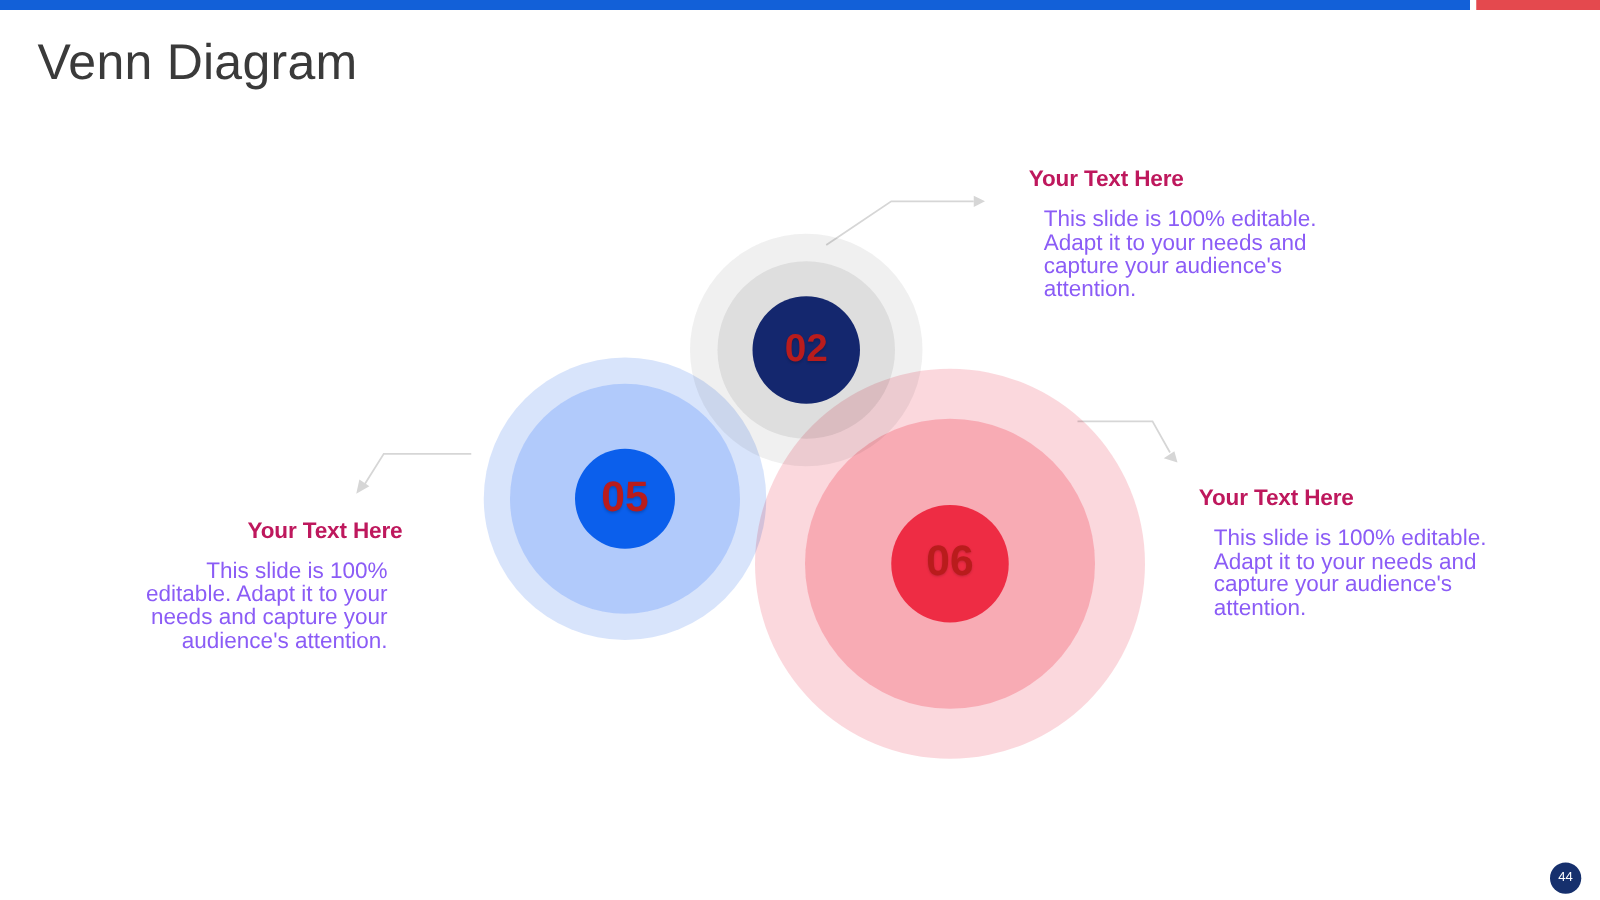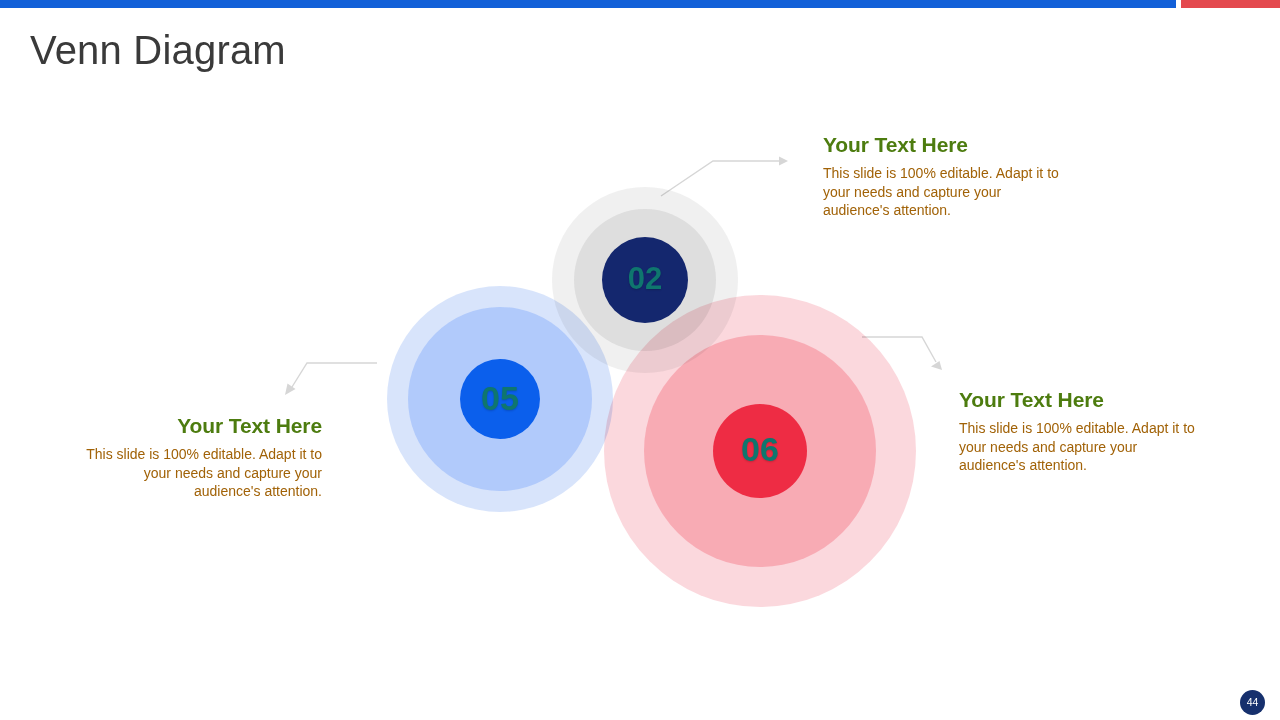--- a/index.html
+++ b/index.html
@@ -81,9 +81,9 @@
   
   .txt-block { position: absolute; }
   .txt-head {
-    font-size: 21px;
+    font-size: 18px;
     font-weight: bold;
-    color: #4d7c0f;
+    color: #be185d;
     margin: 0 0 7px 0;
     letter-spacing: -0.1px;
   }

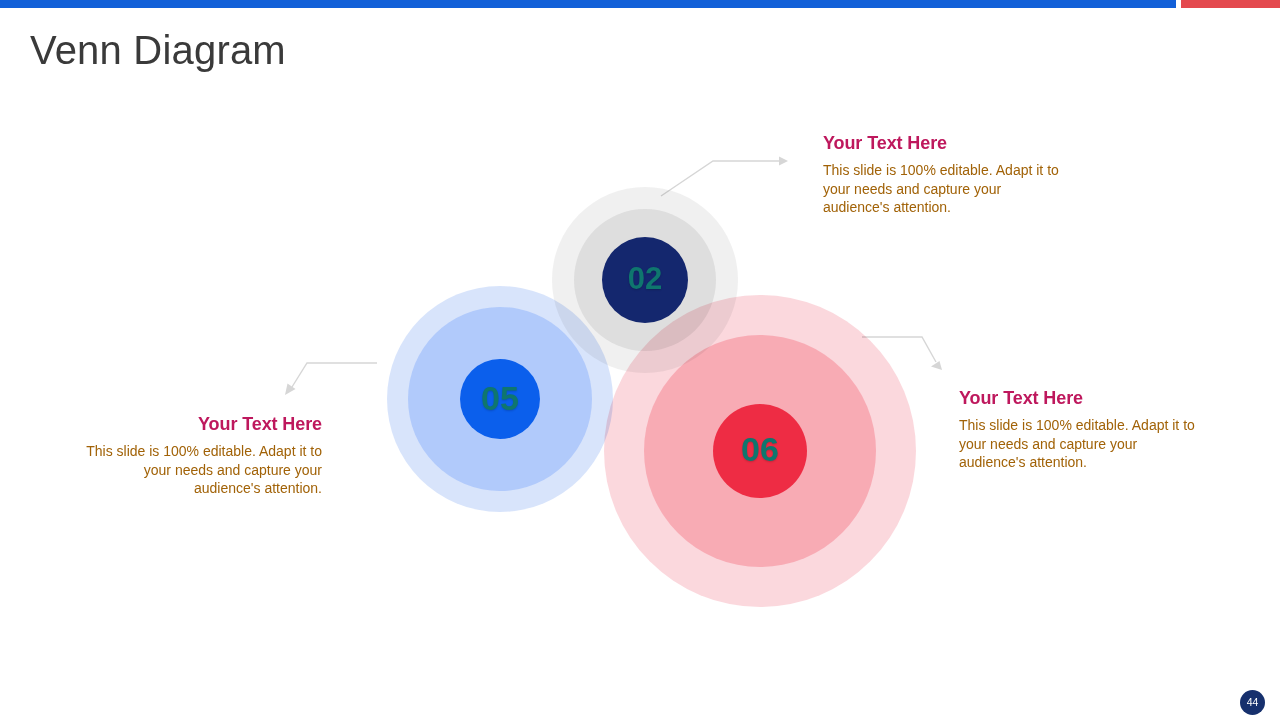--- a/index.html
+++ b/index.html
@@ -88,10 +88,10 @@
     letter-spacing: -0.1px;
   }
   .txt-body {
-    font-size: 14px;
+    font-size: 18px;
     line-height: 18.5px;
-    color: #a16207;
-    margin: 0;
+    color: #8b5cf6;
+    margin: 12px;
   }
 
   .block-top   { left: 823px; top: 133px; width: 245px; text-align: left; }

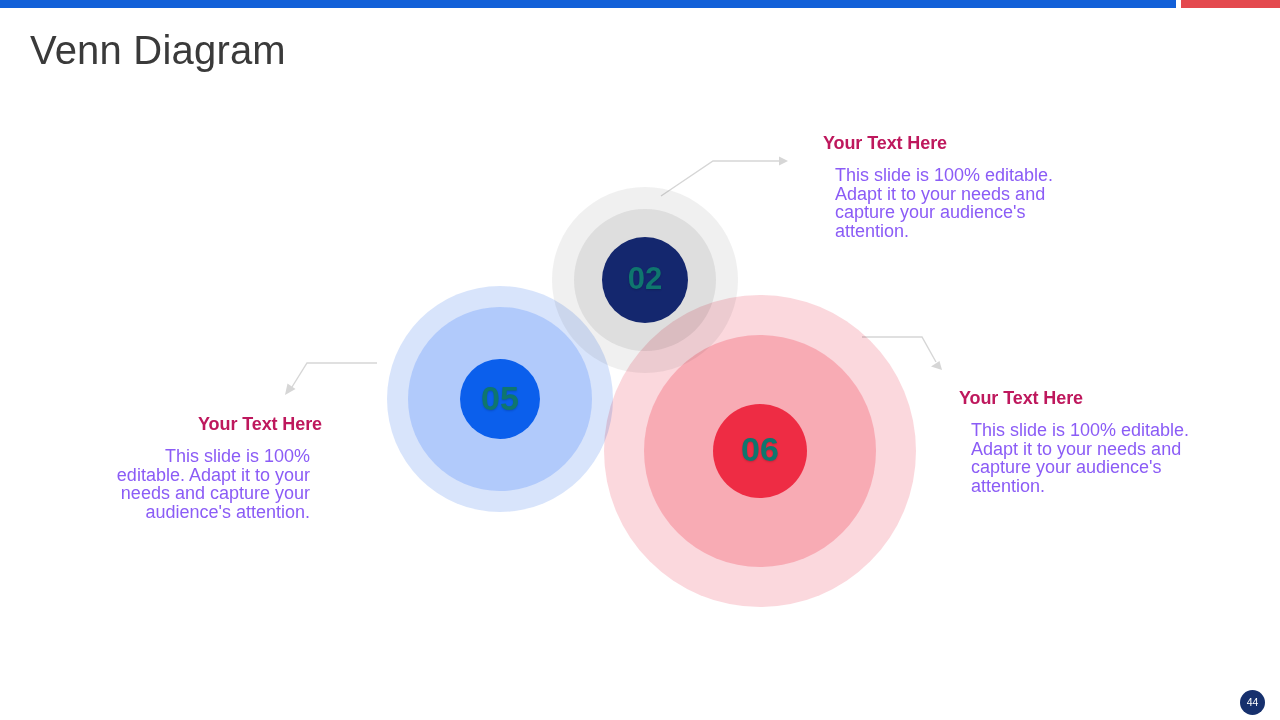--- a/index.html
+++ b/index.html
@@ -67,7 +67,7 @@
   
   .num-label {
     position: absolute;
-    color: #0f766e;
+    color: #b91c1c;
     font-weight: bold;
     text-align: center;
     line-height: 1;

